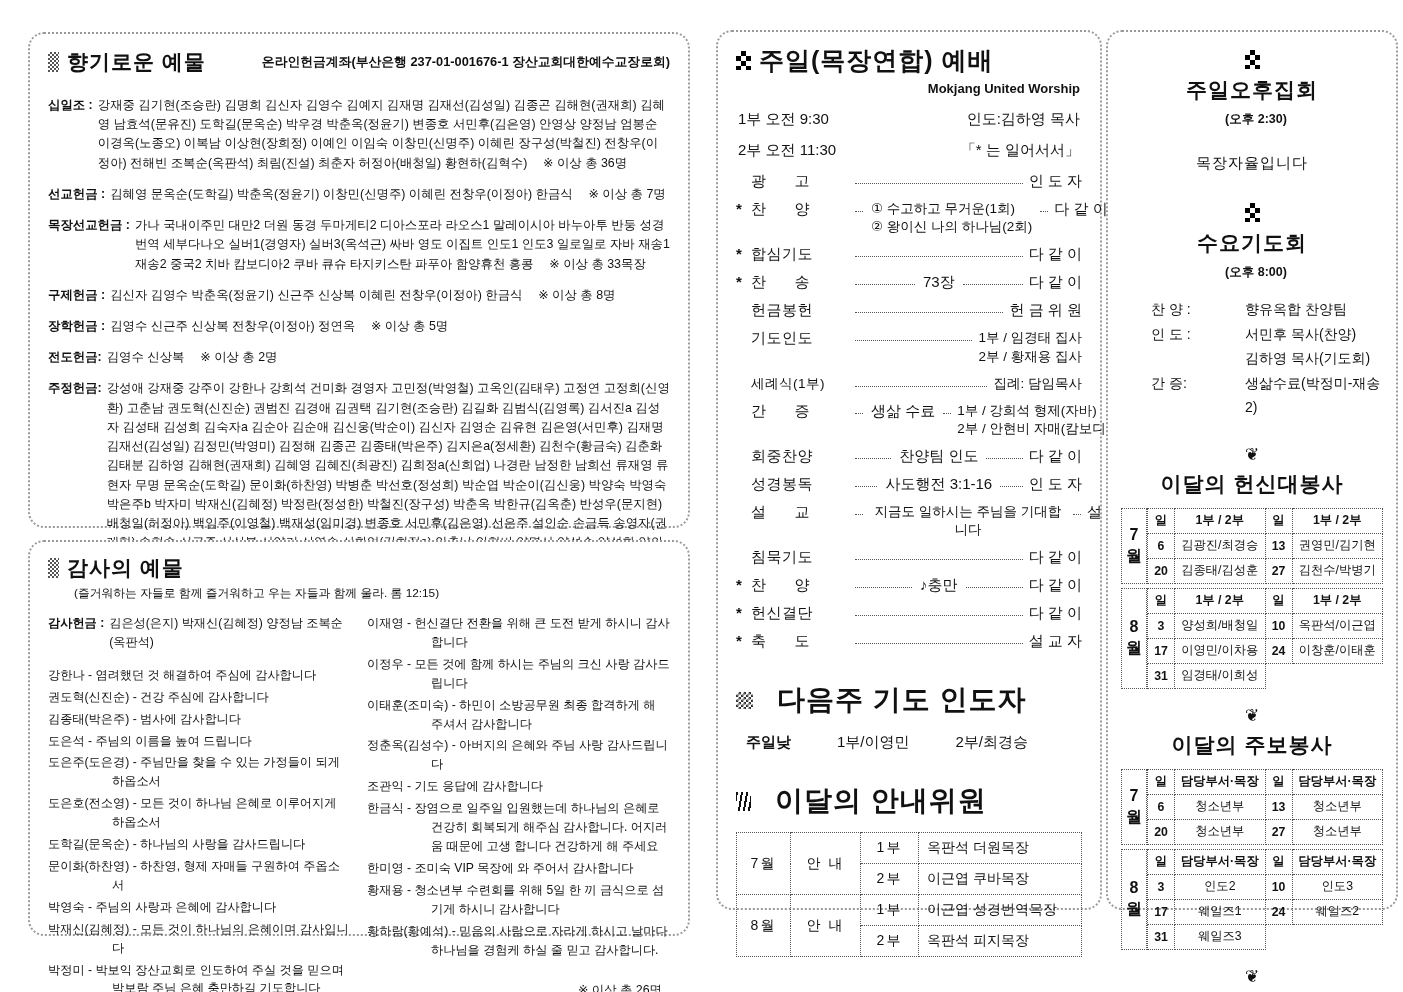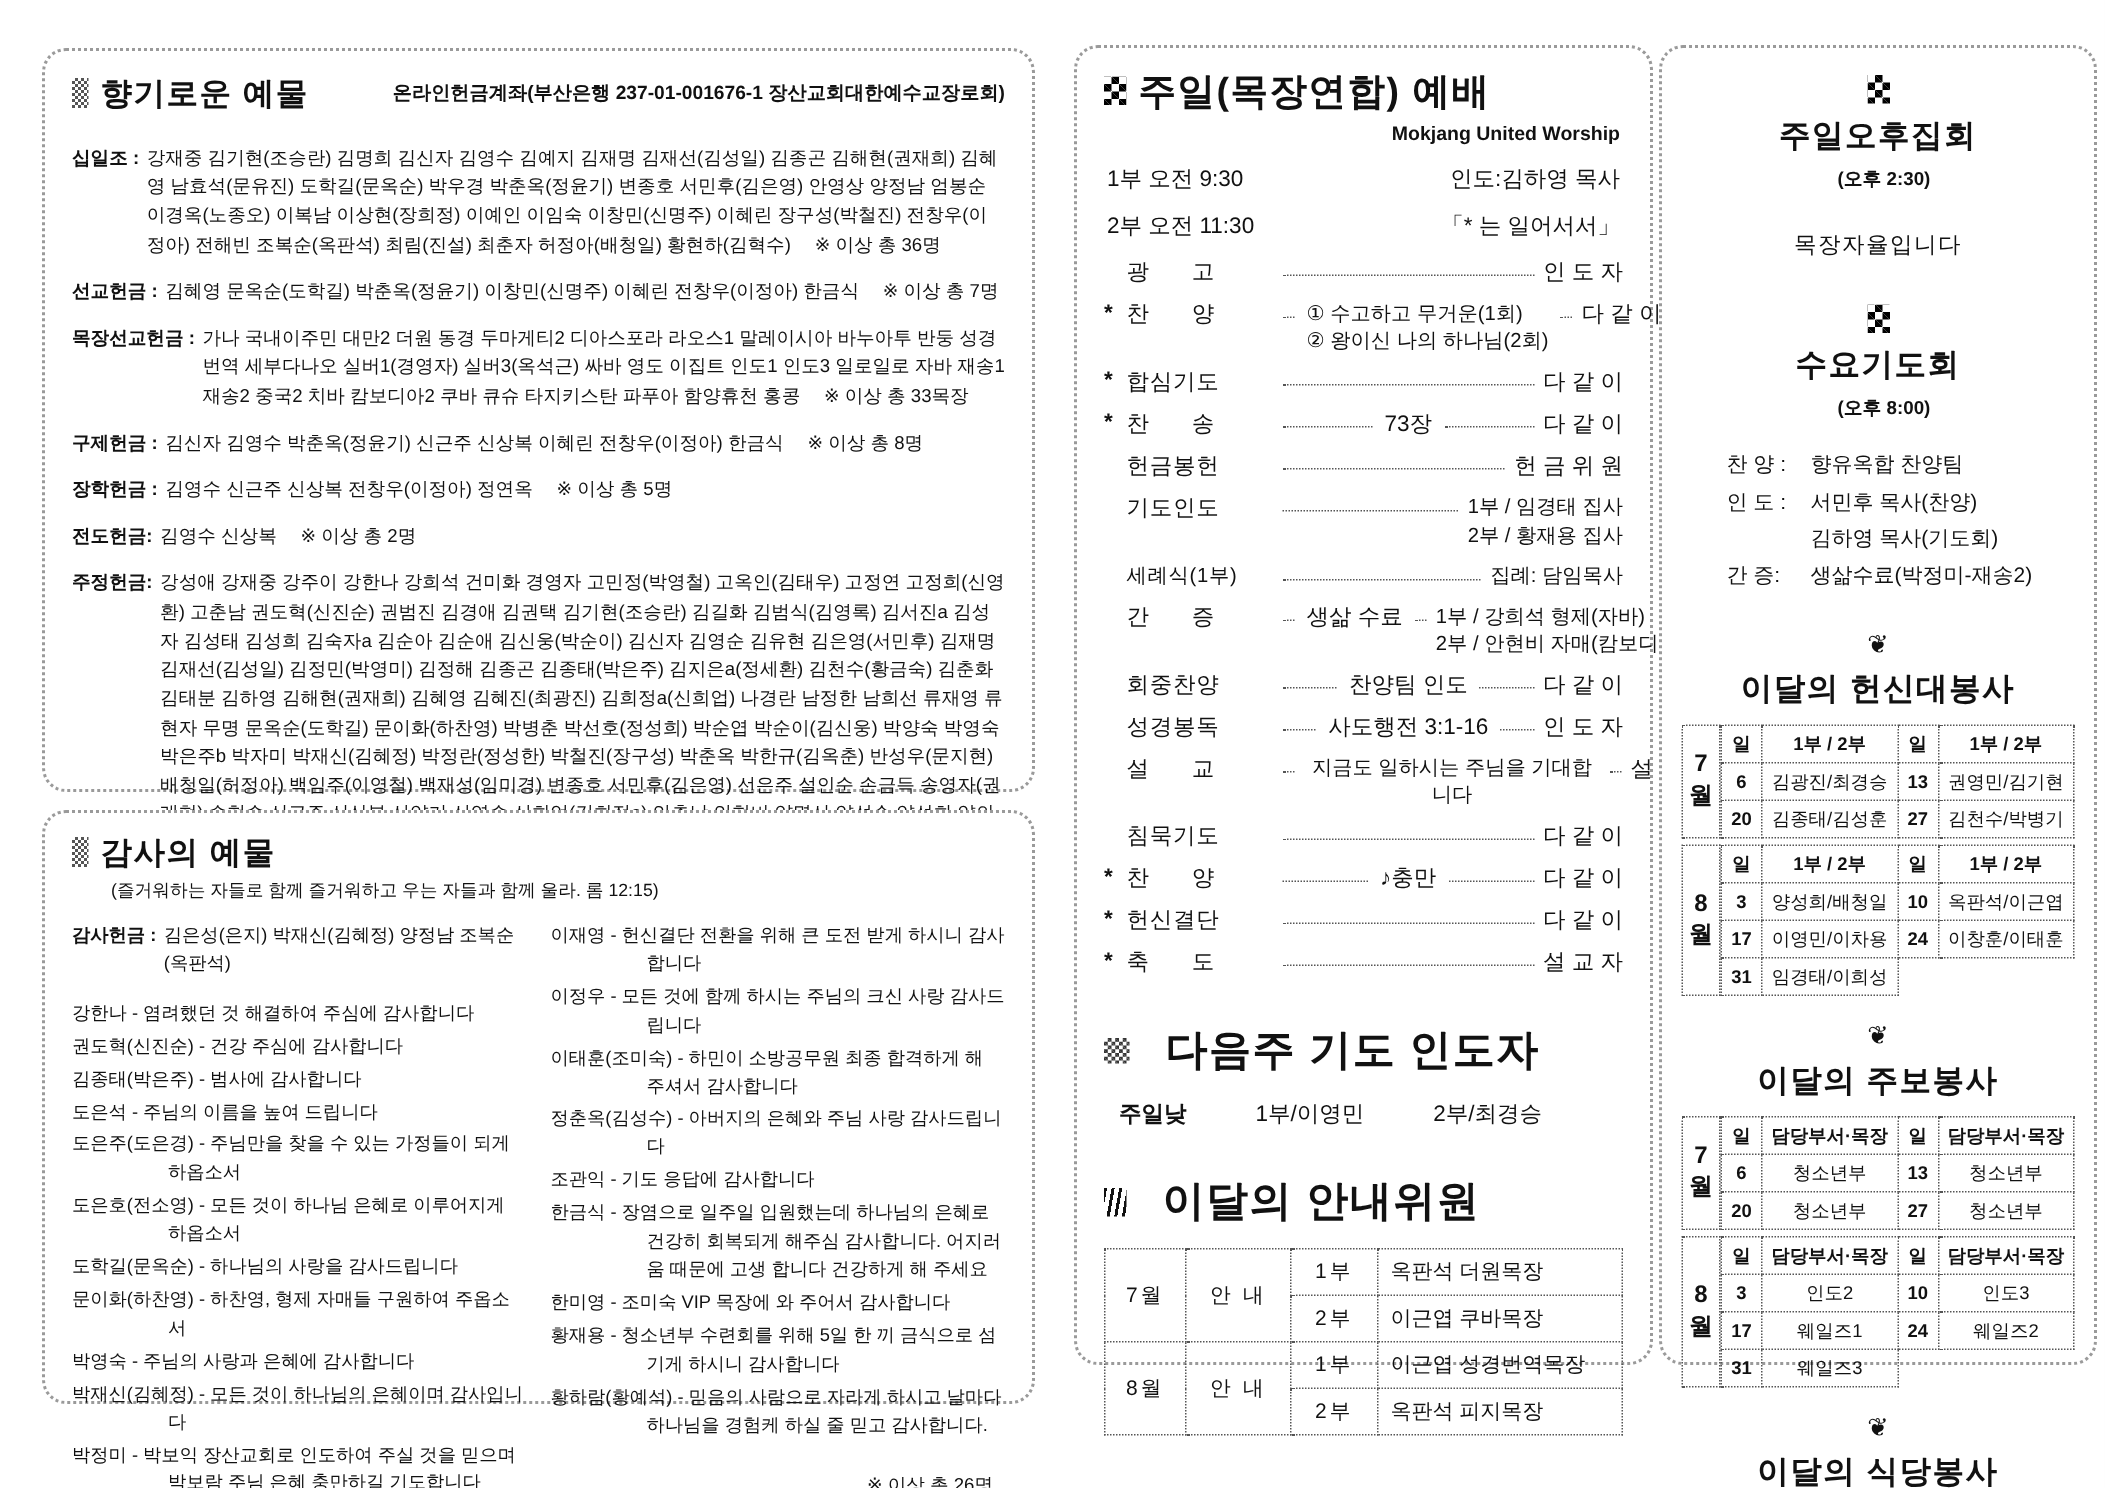--- a/index.html
+++ b/index.html
@@ -69,7 +69,7 @@
   
   .afternoon-body { text-align:center; font-size:15px; margin:26px 0 30px; letter-spacing:1px; }
   .wed-lines { margin:16px 0 26px 30px; font-size:14px; line-height:1.75; }
-  .wed-line { display:flex; }
+  .wed-line { display:flex;gap:38px; }
   .wed-label { white-space:pre; width:56px; flex:0 0 auto; }
   .svc-group { margin-top:10px; margin-bottom:18px; }
   .svc-block { display:flex; margin-bottom:4px; }

